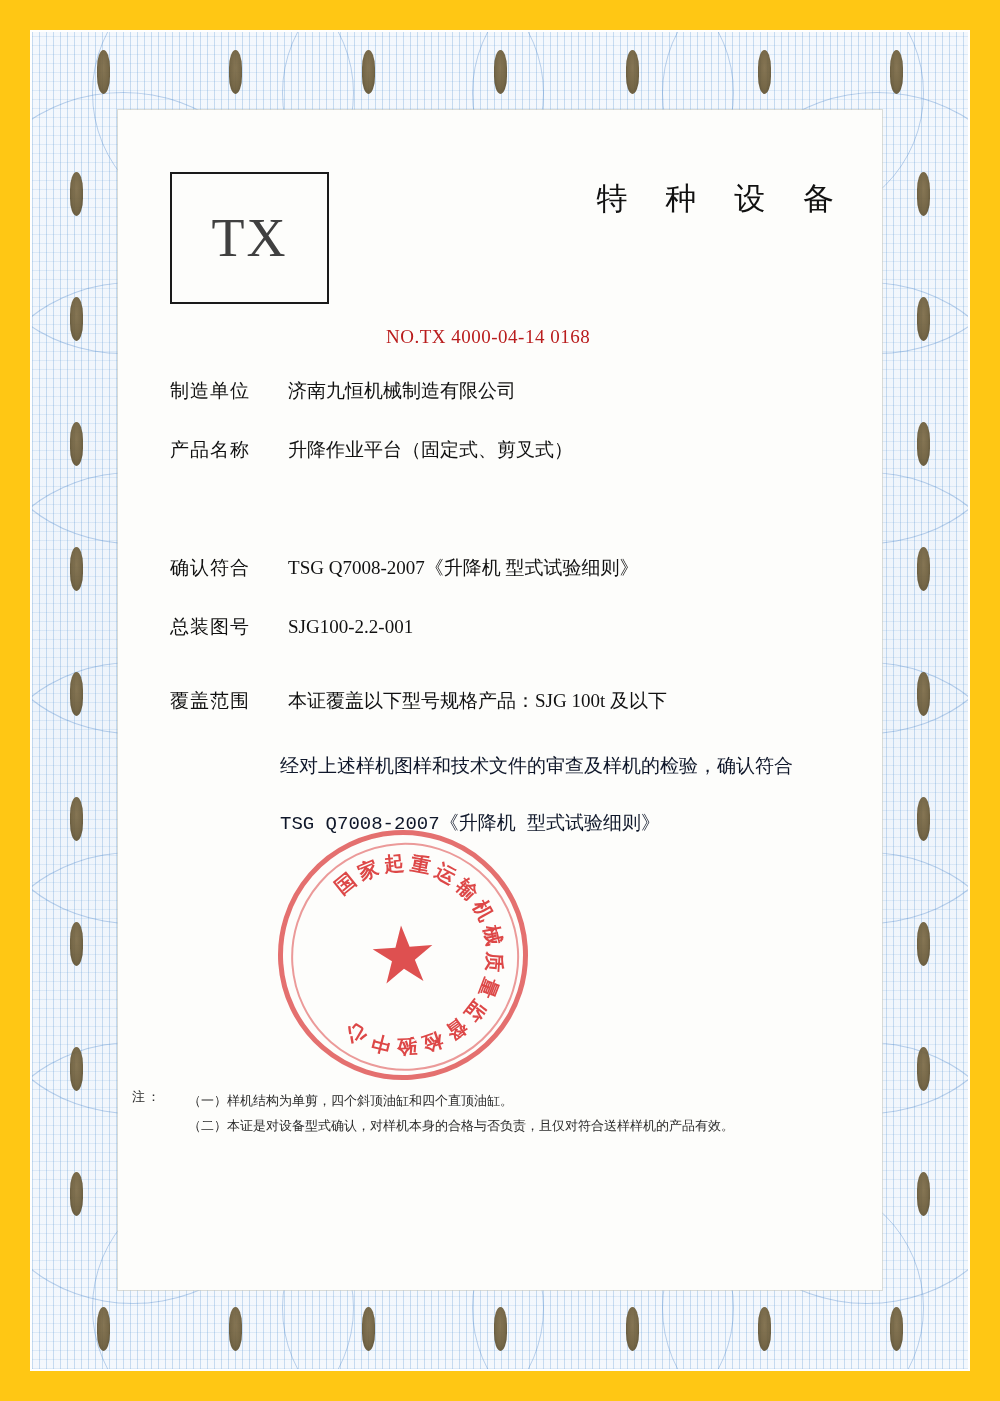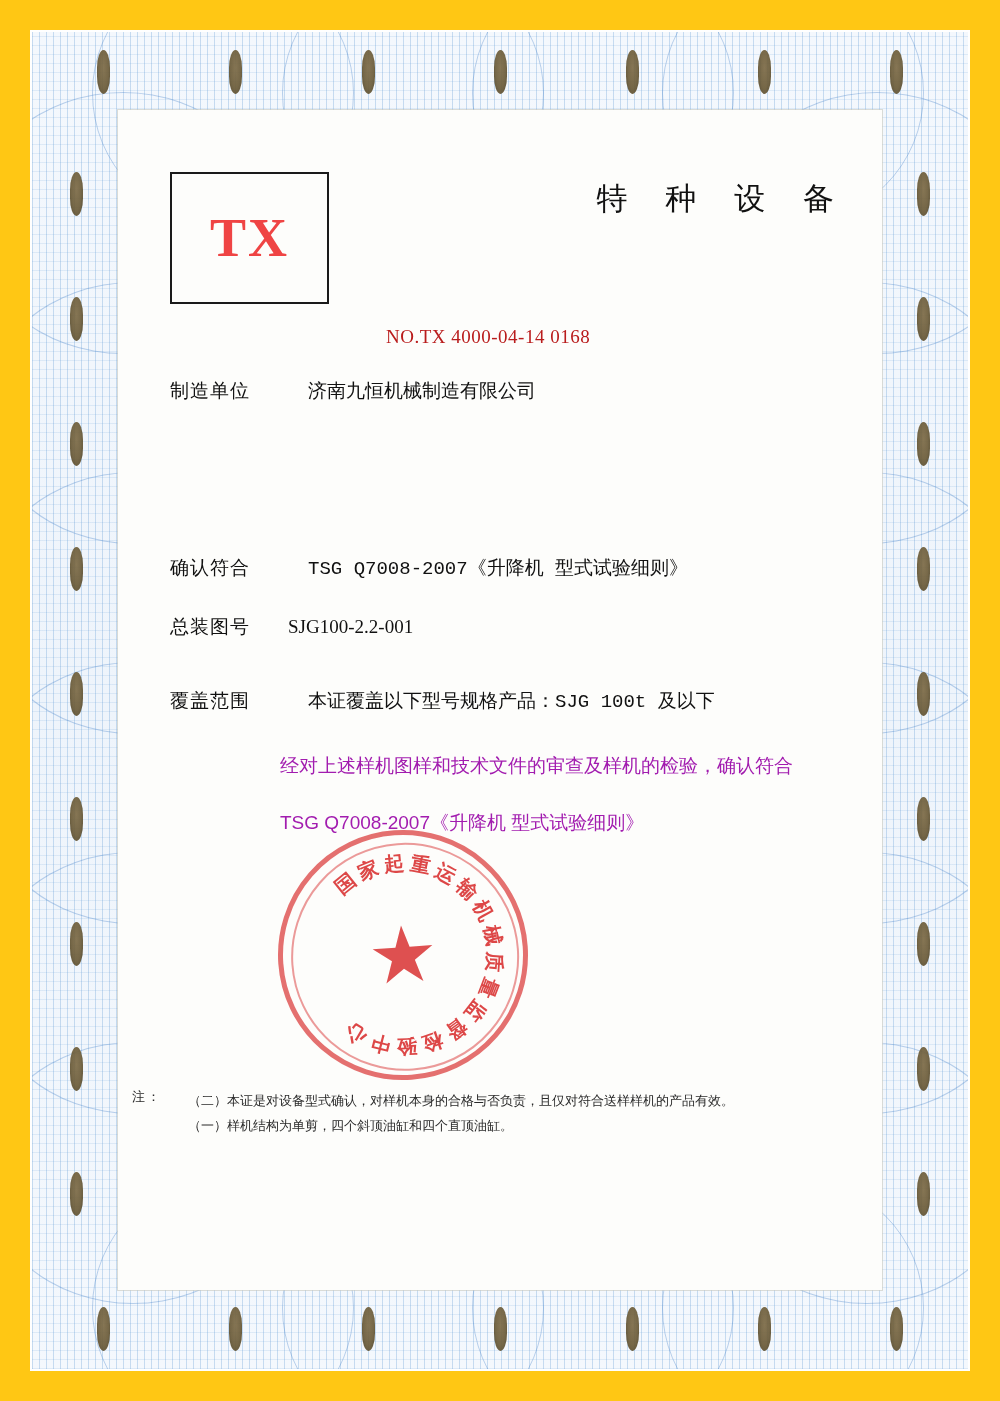--- a/index.html
+++ b/index.html
@@ -107,10 +107,10 @@
   }
   .tx-box .tx-text {
     font-family: "Liberation Serif", serif;
-    font-weight: bold;
+    font-weight: normal;
     font-size: 54px;
     letter-spacing: 2px;
-    color: #ef4444;
+    color: #404040;
   }
 
   .title-small {

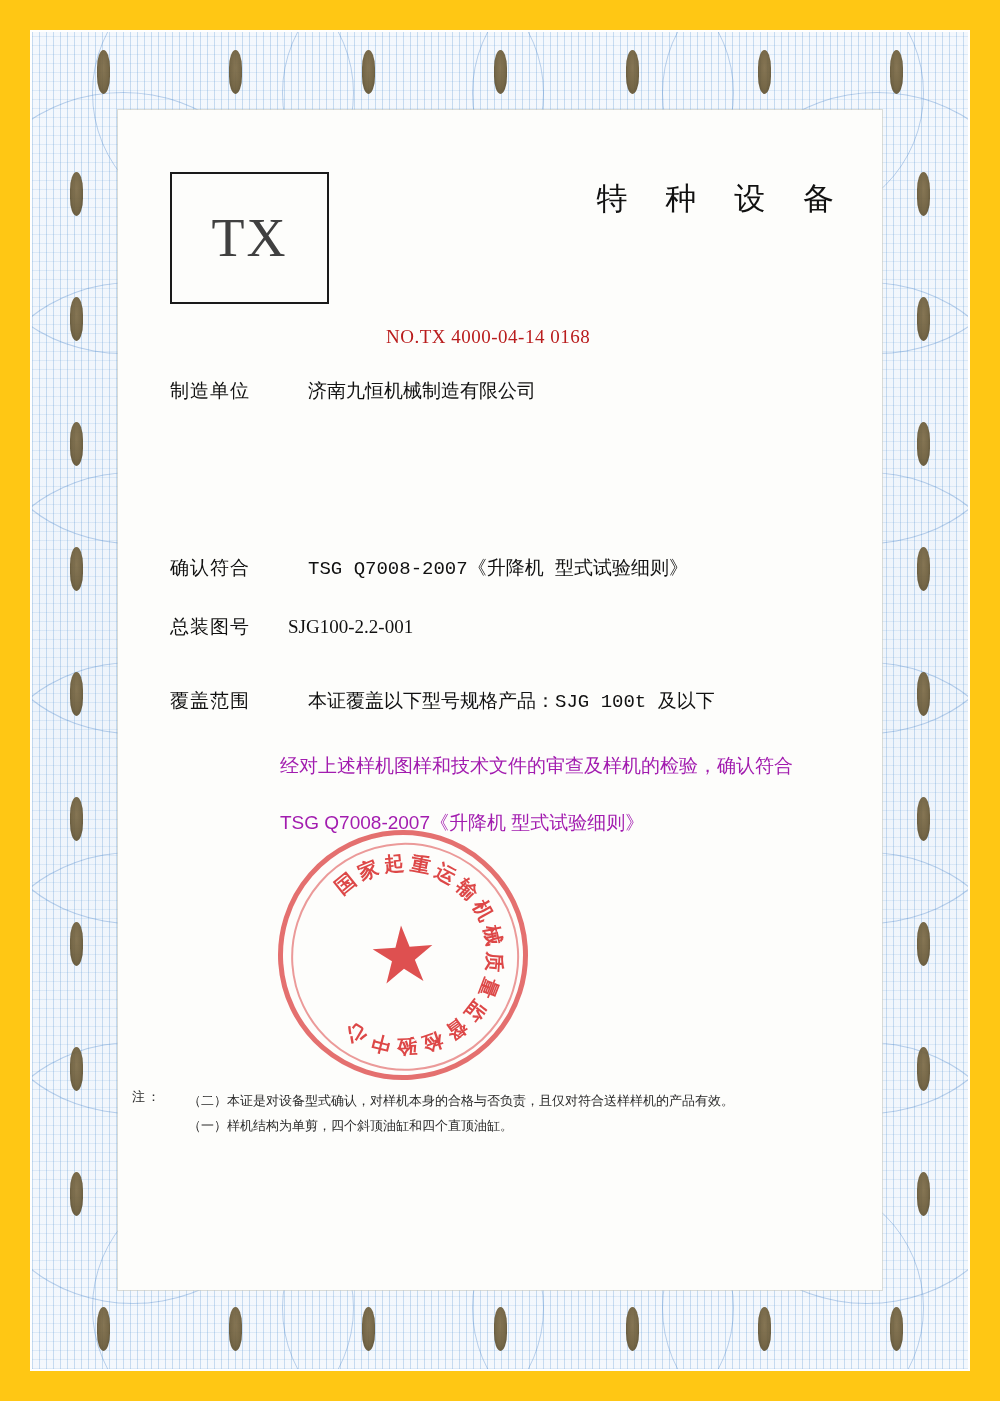--- a/index.html
+++ b/index.html
@@ -170,8 +170,7 @@
     font-size: 19px;
   }
   .field-value.cn {
-    font-family: Liberation Mono, monospace;
-    margin-left: 20px;
+    font-family: Liberation Serif, serif;
   }
 
   .para {

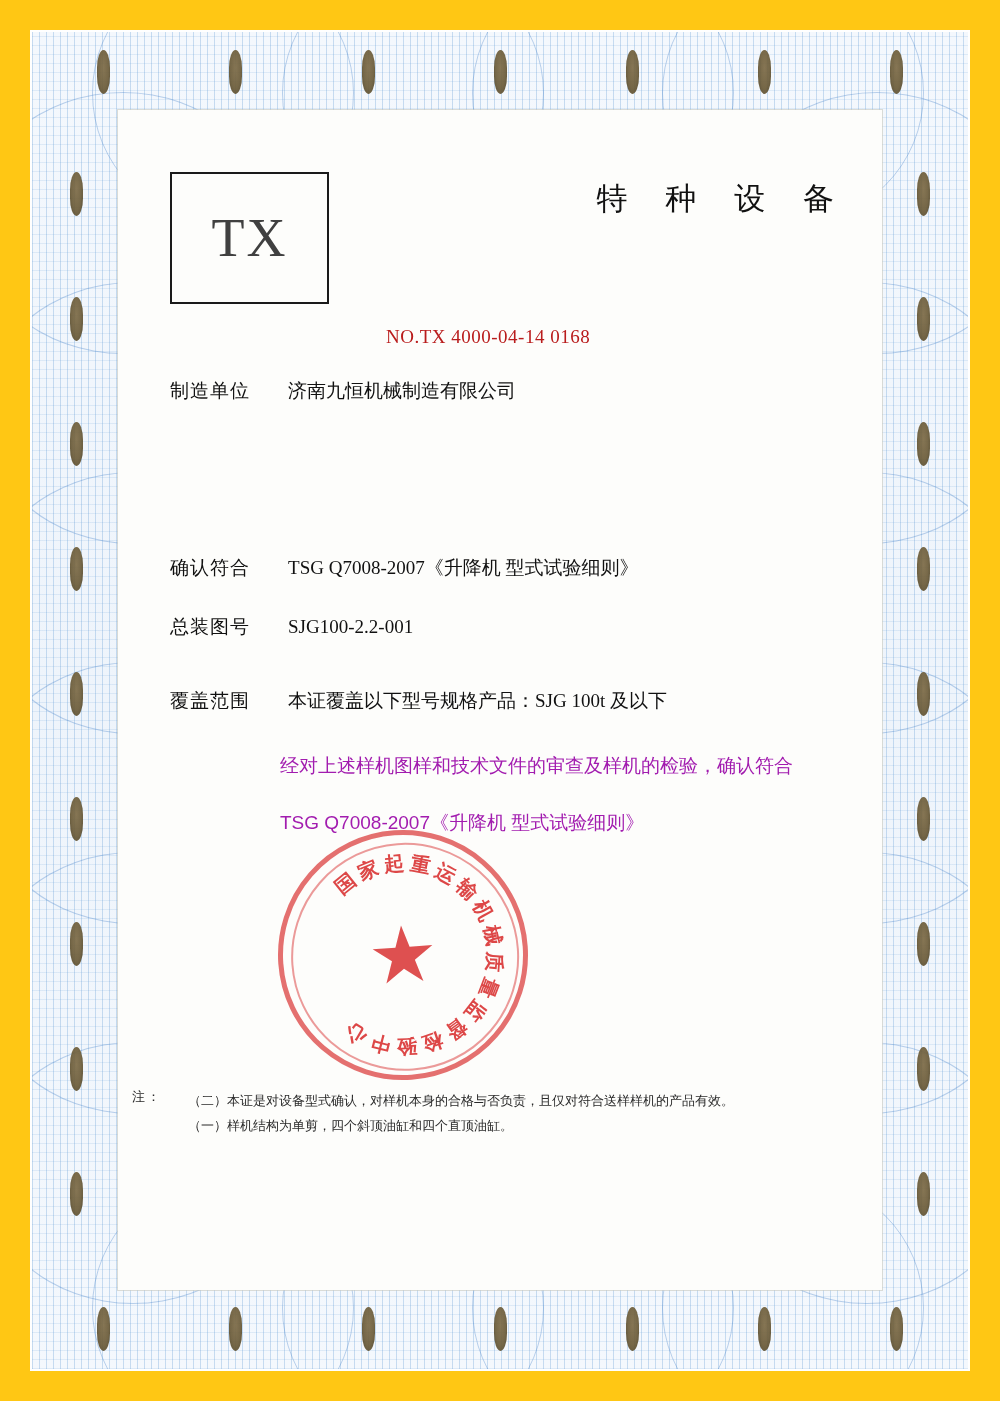--- a/index.html
+++ b/index.html
@@ -378,6 +378,10 @@
       <span class="field-value cn">济南九恒机械制造有限公司</span>
     </div>
 
+    <div class="field-row" style="top:327px;">
+      <span class="field-label">产品名称</span>
+      <span class="field-value cn">升降作业平台（固定式、剪叉式）</span>
+    </div>
 
 
     <div class="field-row" style="top:445px;">

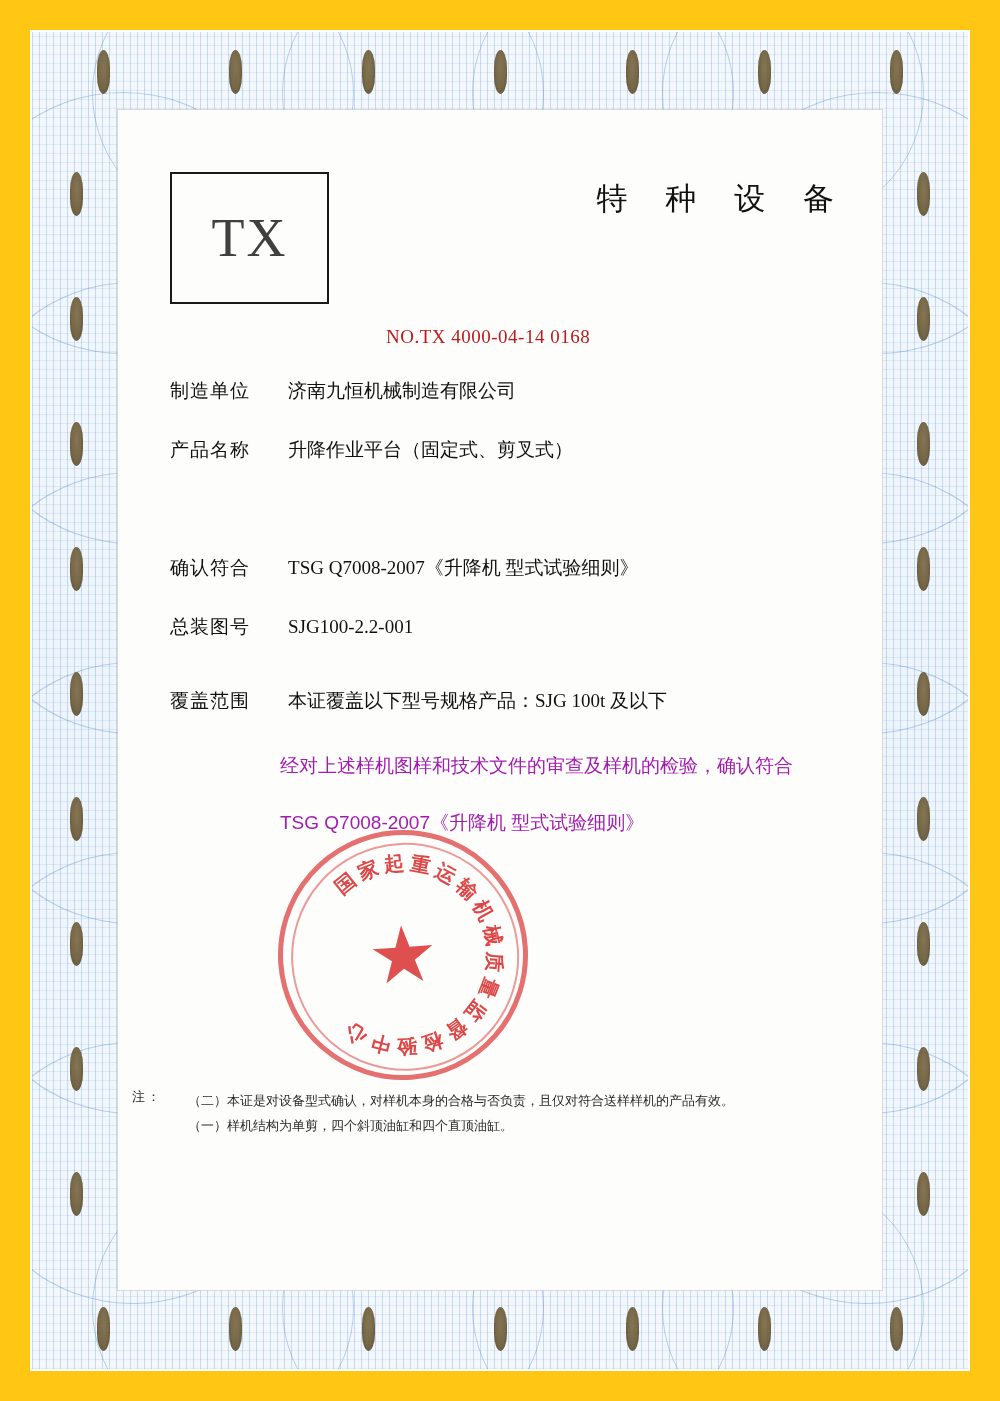--- a/index.html
+++ b/index.html
@@ -177,9 +177,9 @@
     position: absolute;
     left: 52px;
     width: 690px;
-    font-family: Liberation Sans, sans-serif;
+    font-family: Liberation Mono, monospace;
     font-size: 19px;
-    color: #a21caf;
+    color: #0f172a;
     white-space: nowrap;
   }
   .para-indent {

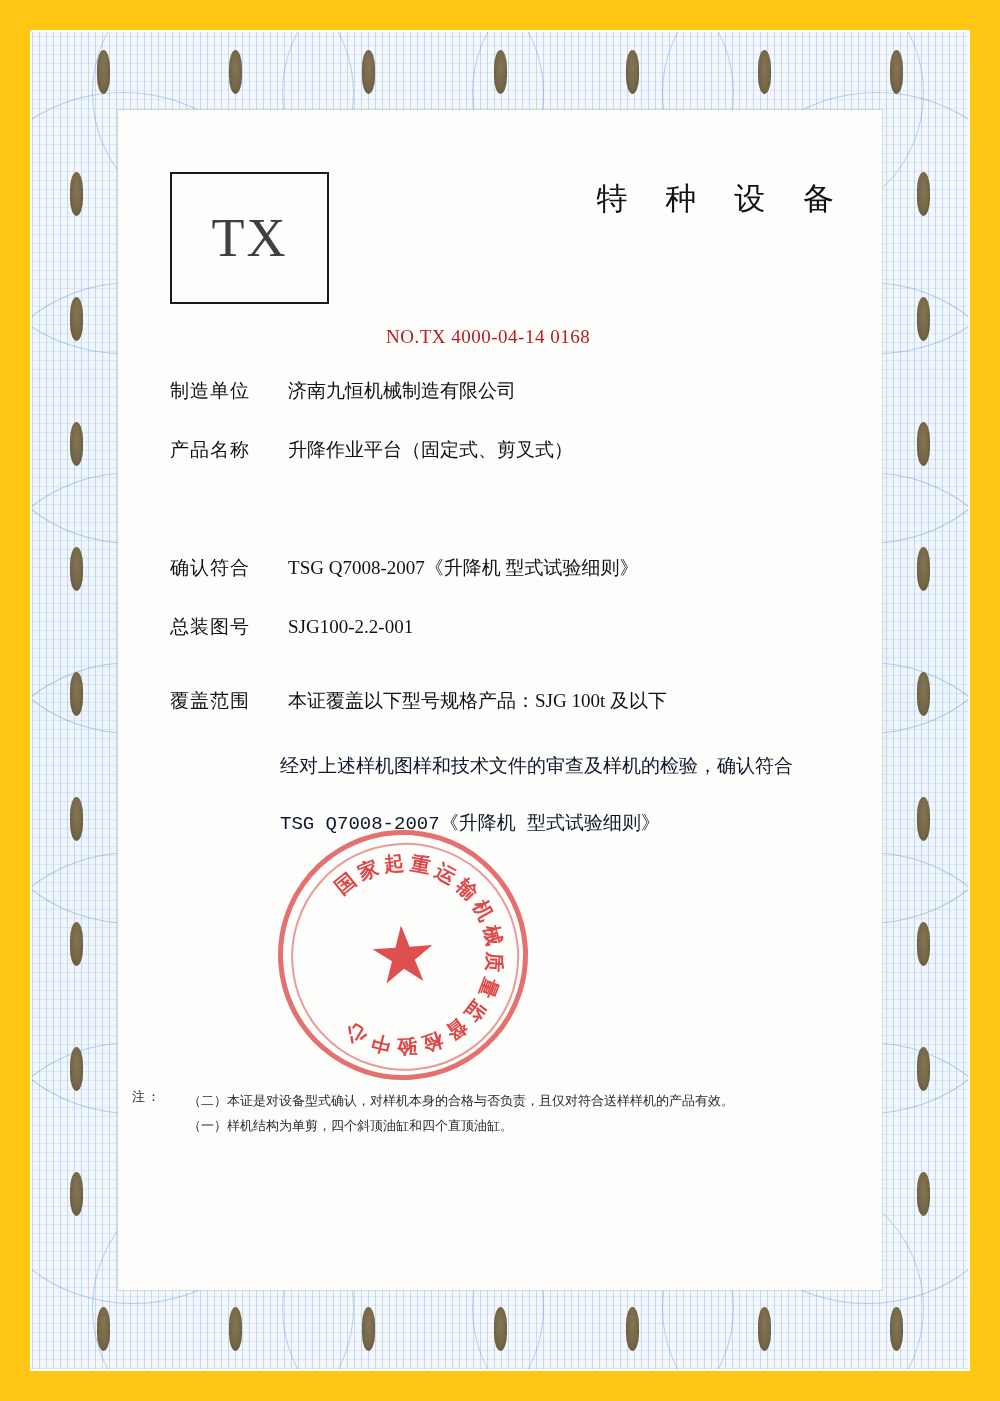--- a/index.html
+++ b/index.html
@@ -429,8 +429,8 @@
 
     <div class="notes-label">注：</div>
     <div class="notes">
+      <div class="note-line">（一）样机结构为单剪，四个斜顶油缸和四个直顶油缸。</div>
       <div class="note-line">（二）本证是对设备型式确认，对样机本身的合格与否负责，且仅对符合送样样机的产品有效。</div>
-      <div class="note-line">（一）样机结构为单剪，四个斜顶油缸和四个直顶油缸。</div>
     </div>
 
   </div>

